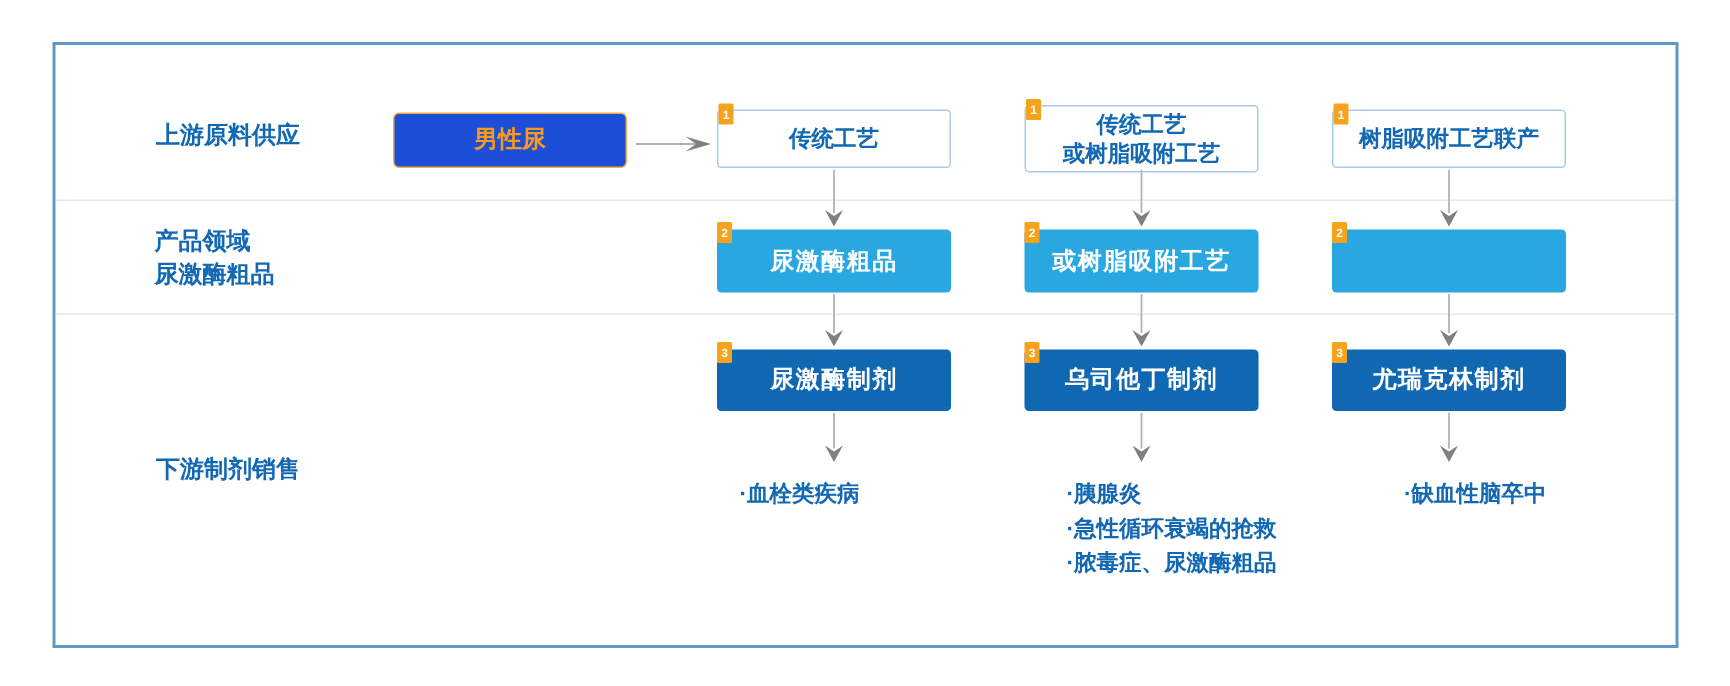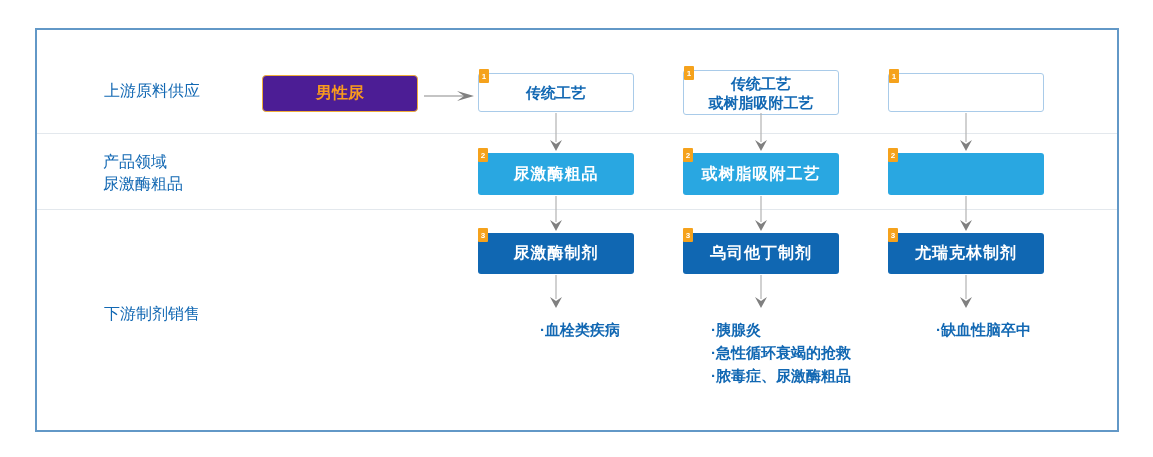--- a/index.html
+++ b/index.html
@@ -19,7 +19,7 @@
   .d2{top:209px}
 
   .rowlabel{
-    position:absolute;color:#1268b3;font-weight:400;font-size:16px;
+    position:absolute;color:#1268b3;font-weight:700;font-size:16px;
     line-height:22px;white-space:nowrap;
   }
   .lab1{left:104px;top:80px}

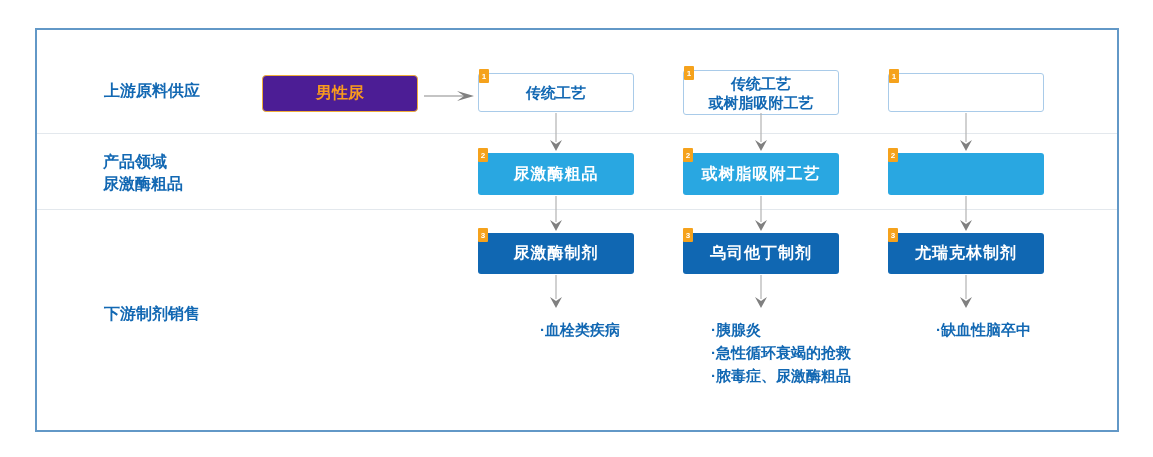--- a/index.html
+++ b/index.html
@@ -33,7 +33,7 @@
   }
   .source{
     left:262px;top:75px;width:156px;height:37px;
-    background:#4c1d95;border:1.5px solid #f0ae3a;color:#f89a1d;font-size:16px;
+    background:#1d4ed8;border:1.5px solid #f0ae3a;color:#f89a1d;font-size:16px;
     border-radius:4px;
   }
   .outline{

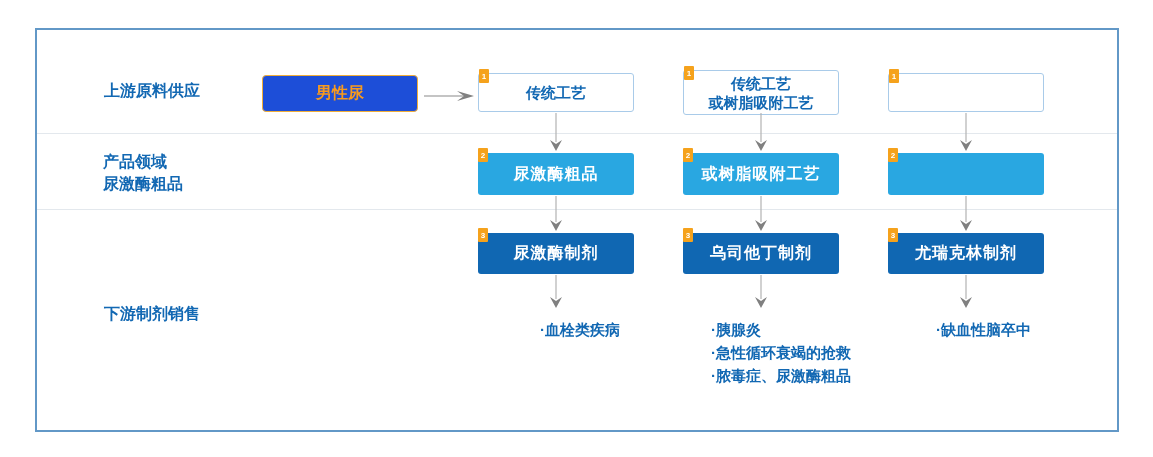--- a/index.html
+++ b/index.html
@@ -135,6 +135,7 @@
 
   <div class="box outline r1 c3">
     <span class="badge">1</span>
+    <span class="line">树脂吸附工艺联产</span>
     <span class="line"></span>
   </div>
   <div class="box crude r2 c3">

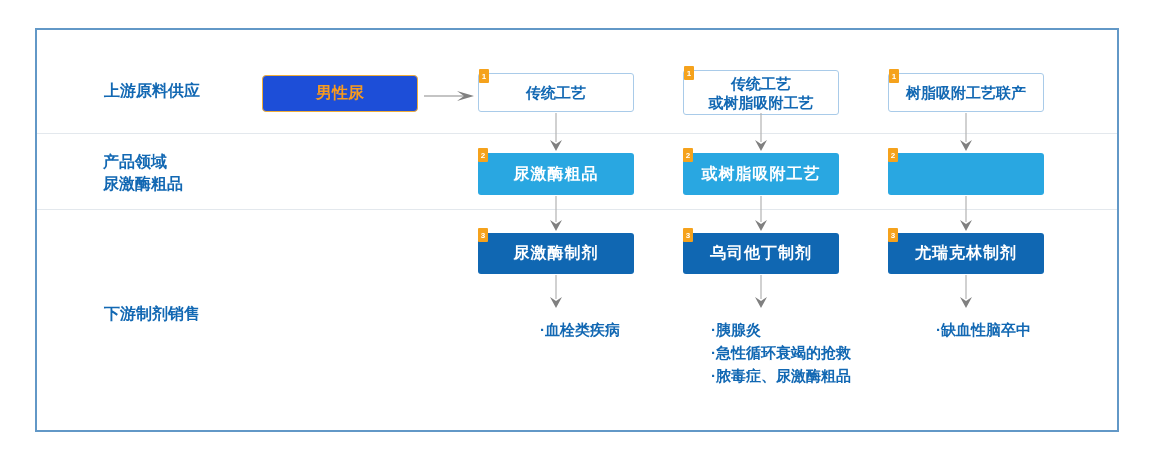--- a/index.html
+++ b/index.html
@@ -68,7 +68,7 @@
     position:absolute;font-size:15px;font-weight:700;color:#1268b3;
     line-height:23px;white-space:nowrap;
   }
-  .ind1{left:540px;top:318px}
+  .ind1{left:493px;top:318px}
   .ind2{left:711px;top:318px}
   .ind3{left:936px;top:318px}
 </style>

